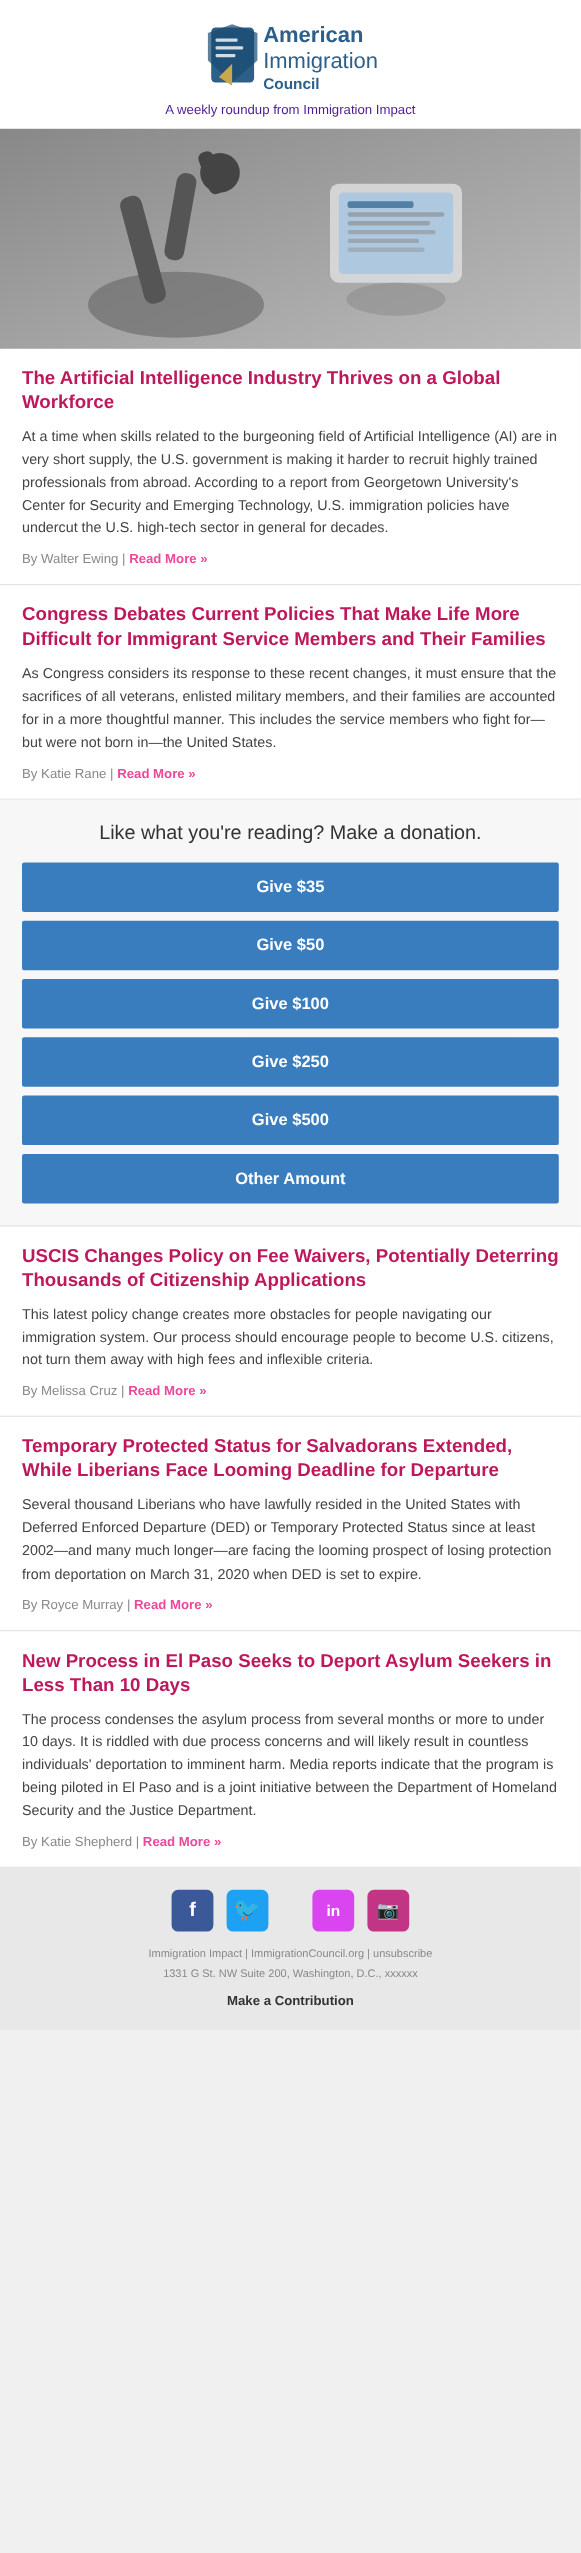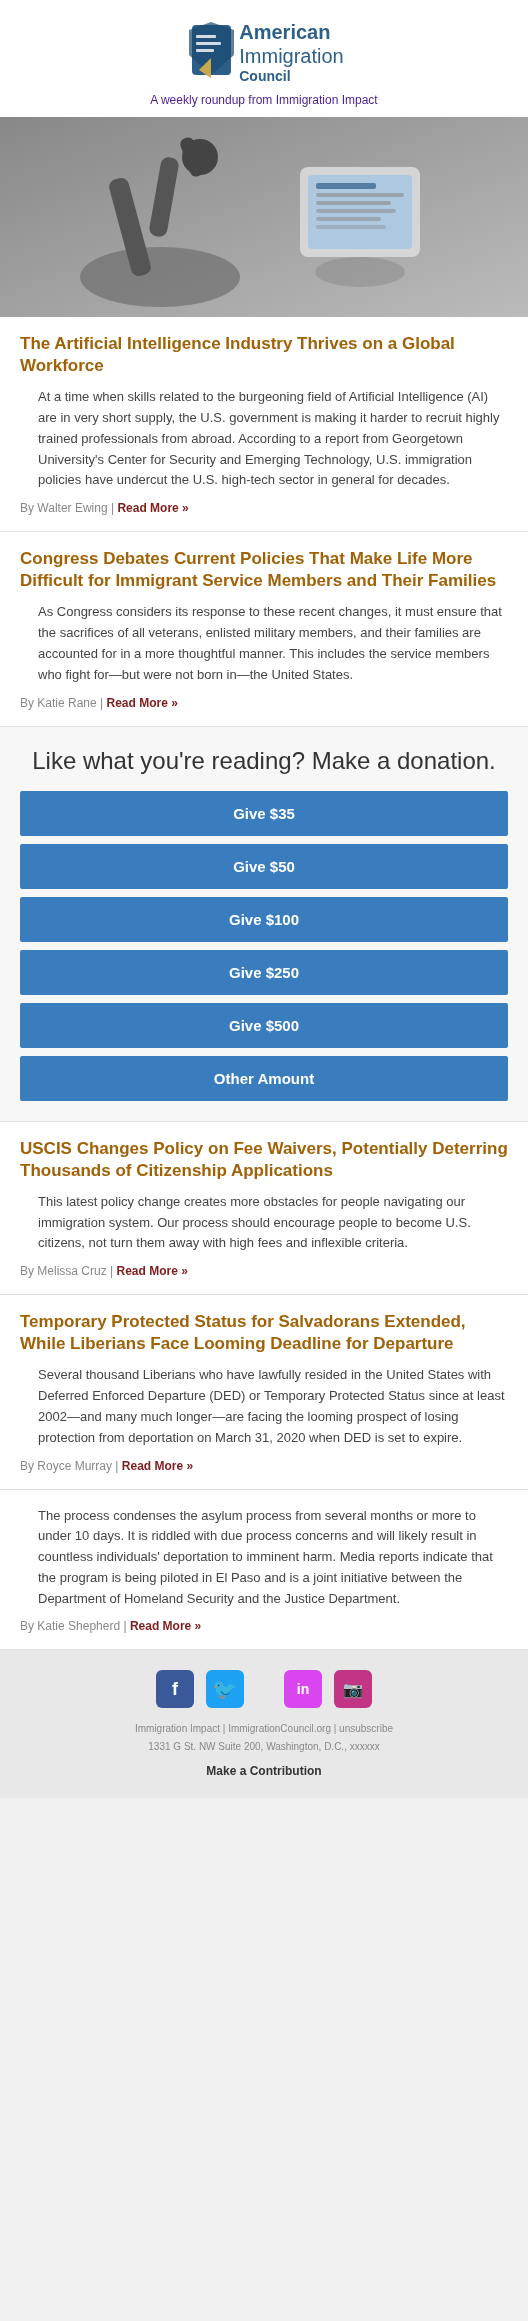--- a/index.html
+++ b/index.html
@@ -61,7 +61,7 @@
     }
     .article h2 {
       font-size: 17px;
-      color: #a16207;
+      color: #be185d;
       margin-bottom: 10px;
       line-height: 1.3;
     }

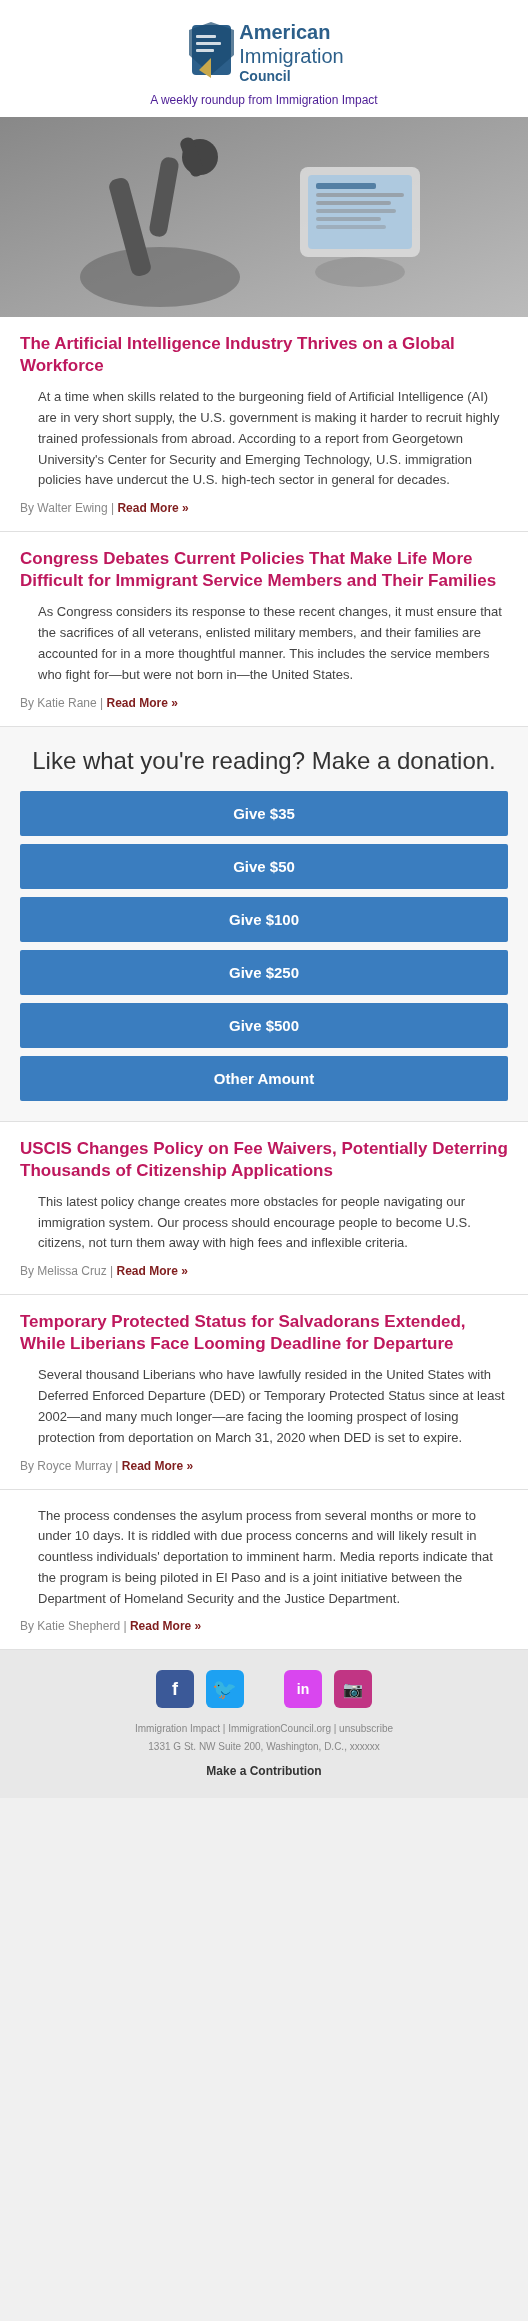--- a/index.html
+++ b/index.html
@@ -70,7 +70,6 @@
       color: #444;
       line-height: 1.6;
       margin-bottom: 10px;
-      margin-left: 18px;
     }
     .article .byline {
       font-size: 12px;

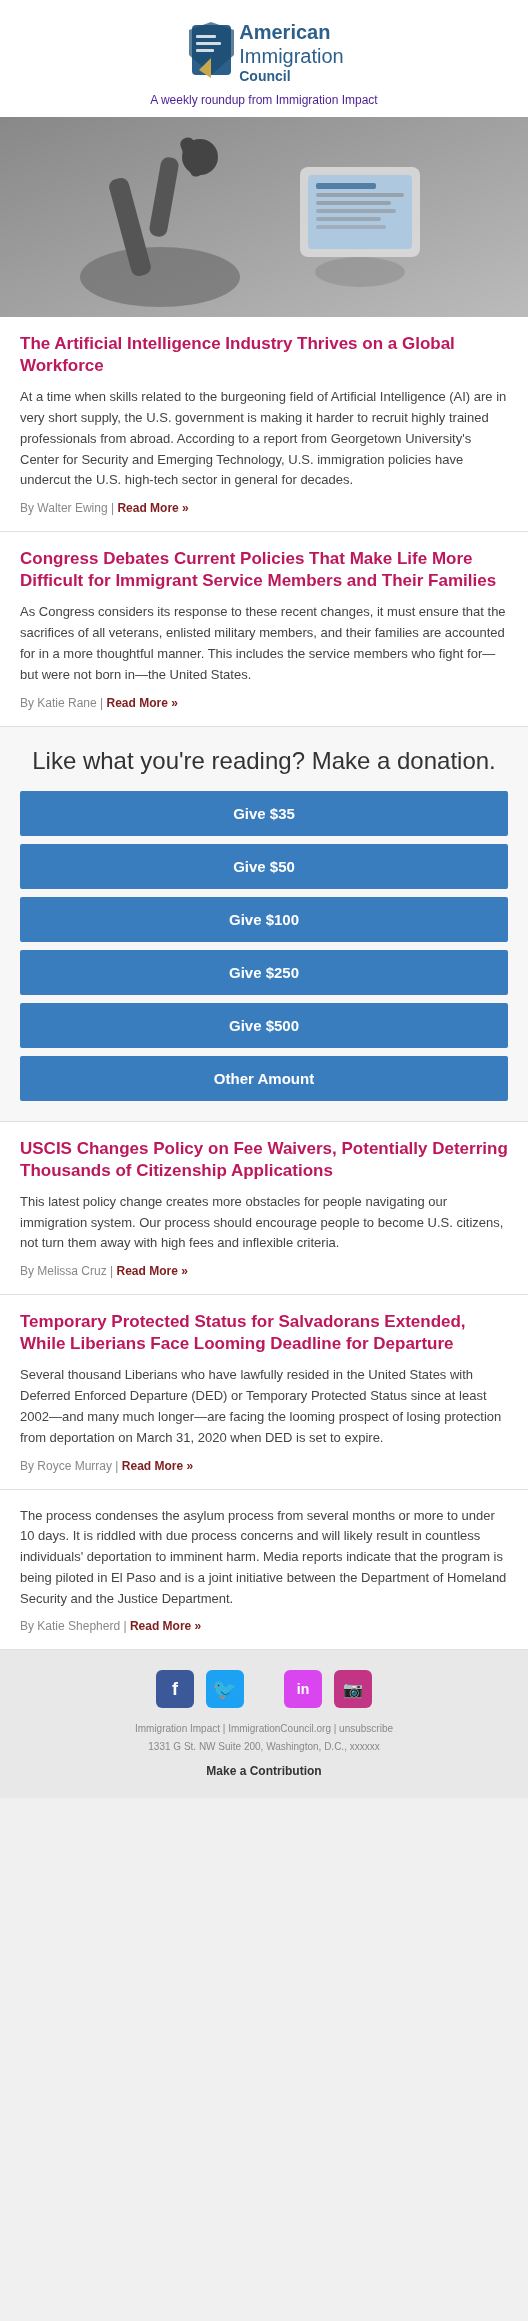--- a/index.html
+++ b/index.html
@@ -76,7 +76,7 @@
       color: #888;
     }
     .article .byline a, .read-more {
-      color: #7f1d1d;
+      color: #ec4899;
       text-decoration: none;
       font-size: 12px;
       font-weight: bold;

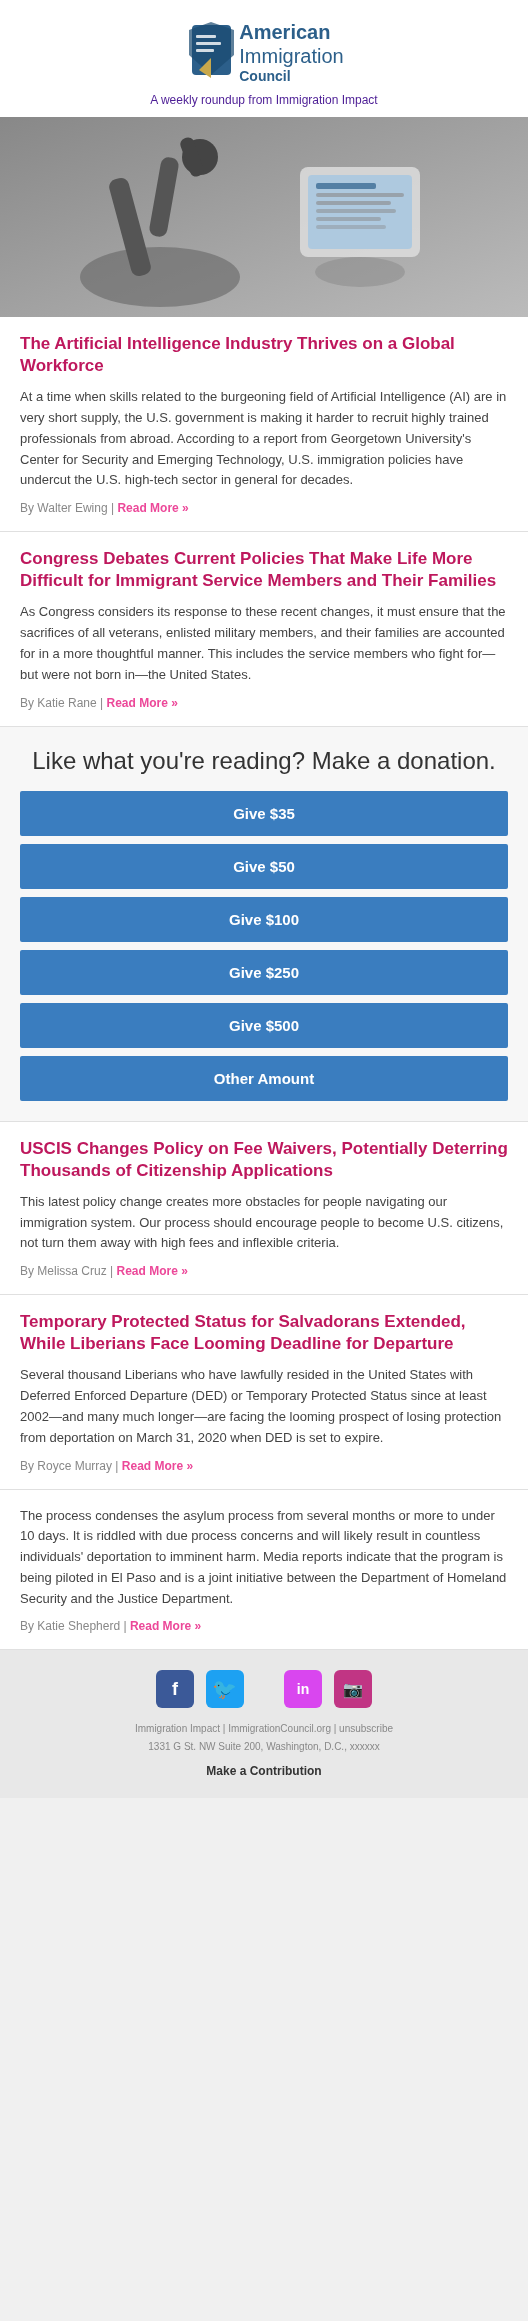--- a/index.html
+++ b/index.html
@@ -89,7 +89,7 @@
       border-bottom: 1px solid #e0e0e0;
     }
     .donation h3 {
-      font-size: 24px;
+      font-size: 18px;
       color: #333;
       margin-bottom: 16px;
       font-weight: normal;

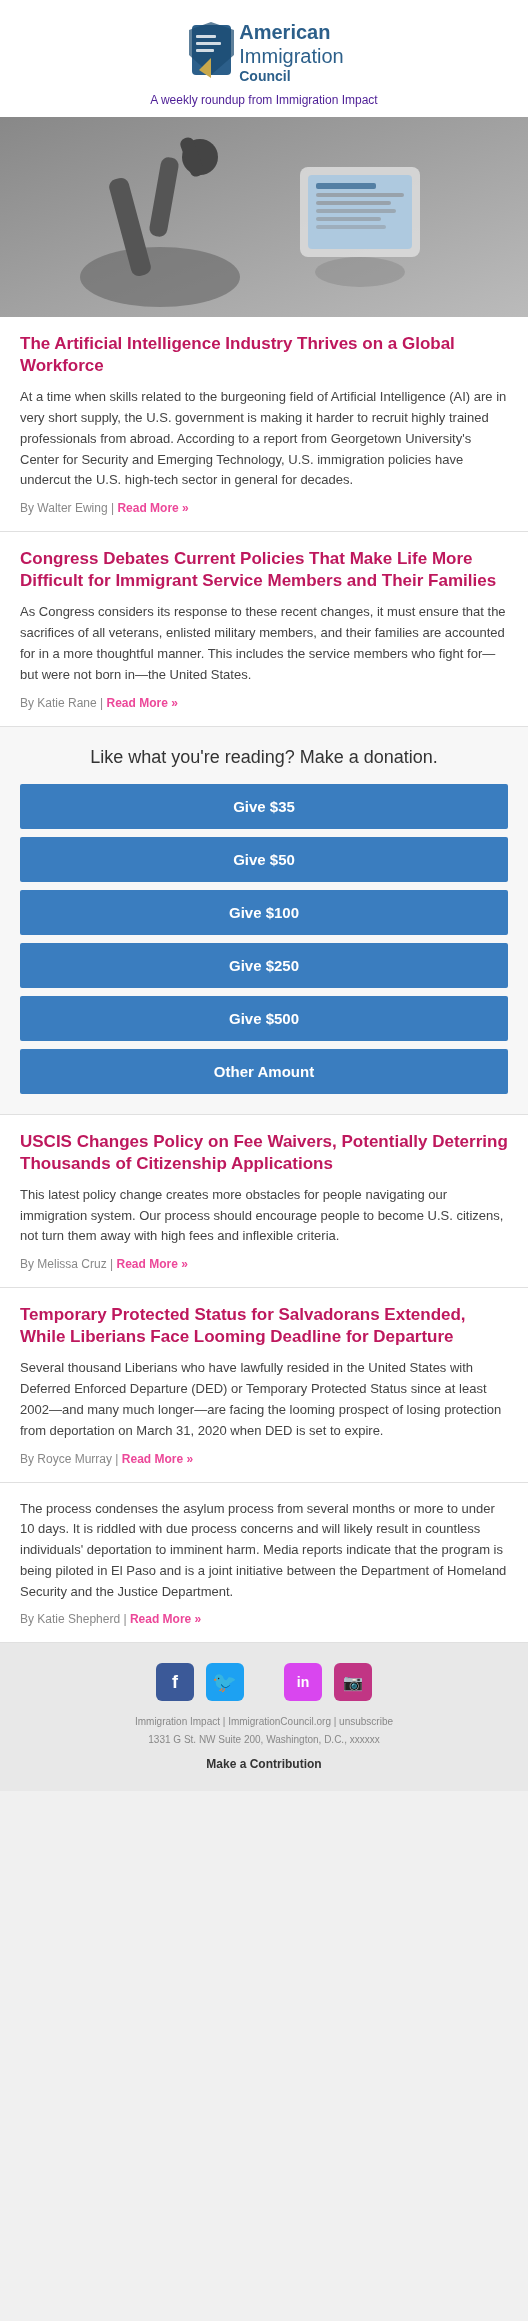--- a/index.html
+++ b/index.html
@@ -254,6 +254,7 @@
   </div>
 
   <div class="article">
+    <h2>New Process in El Paso Seeks to Deport Asylum Seekers in Less Than 10 Days</h2>
     <p>The process condenses the asylum process from several months or more to under 10 days. It is riddled with due process concerns and will likely result in countless individuals' deportation to imminent harm. Media reports indicate that the program is being piloted in El Paso and is a joint initiative between the Department of Homeland Security and the Justice Department.</p>
     <div class="byline">
       <span>By Katie Shepherd</span> |

